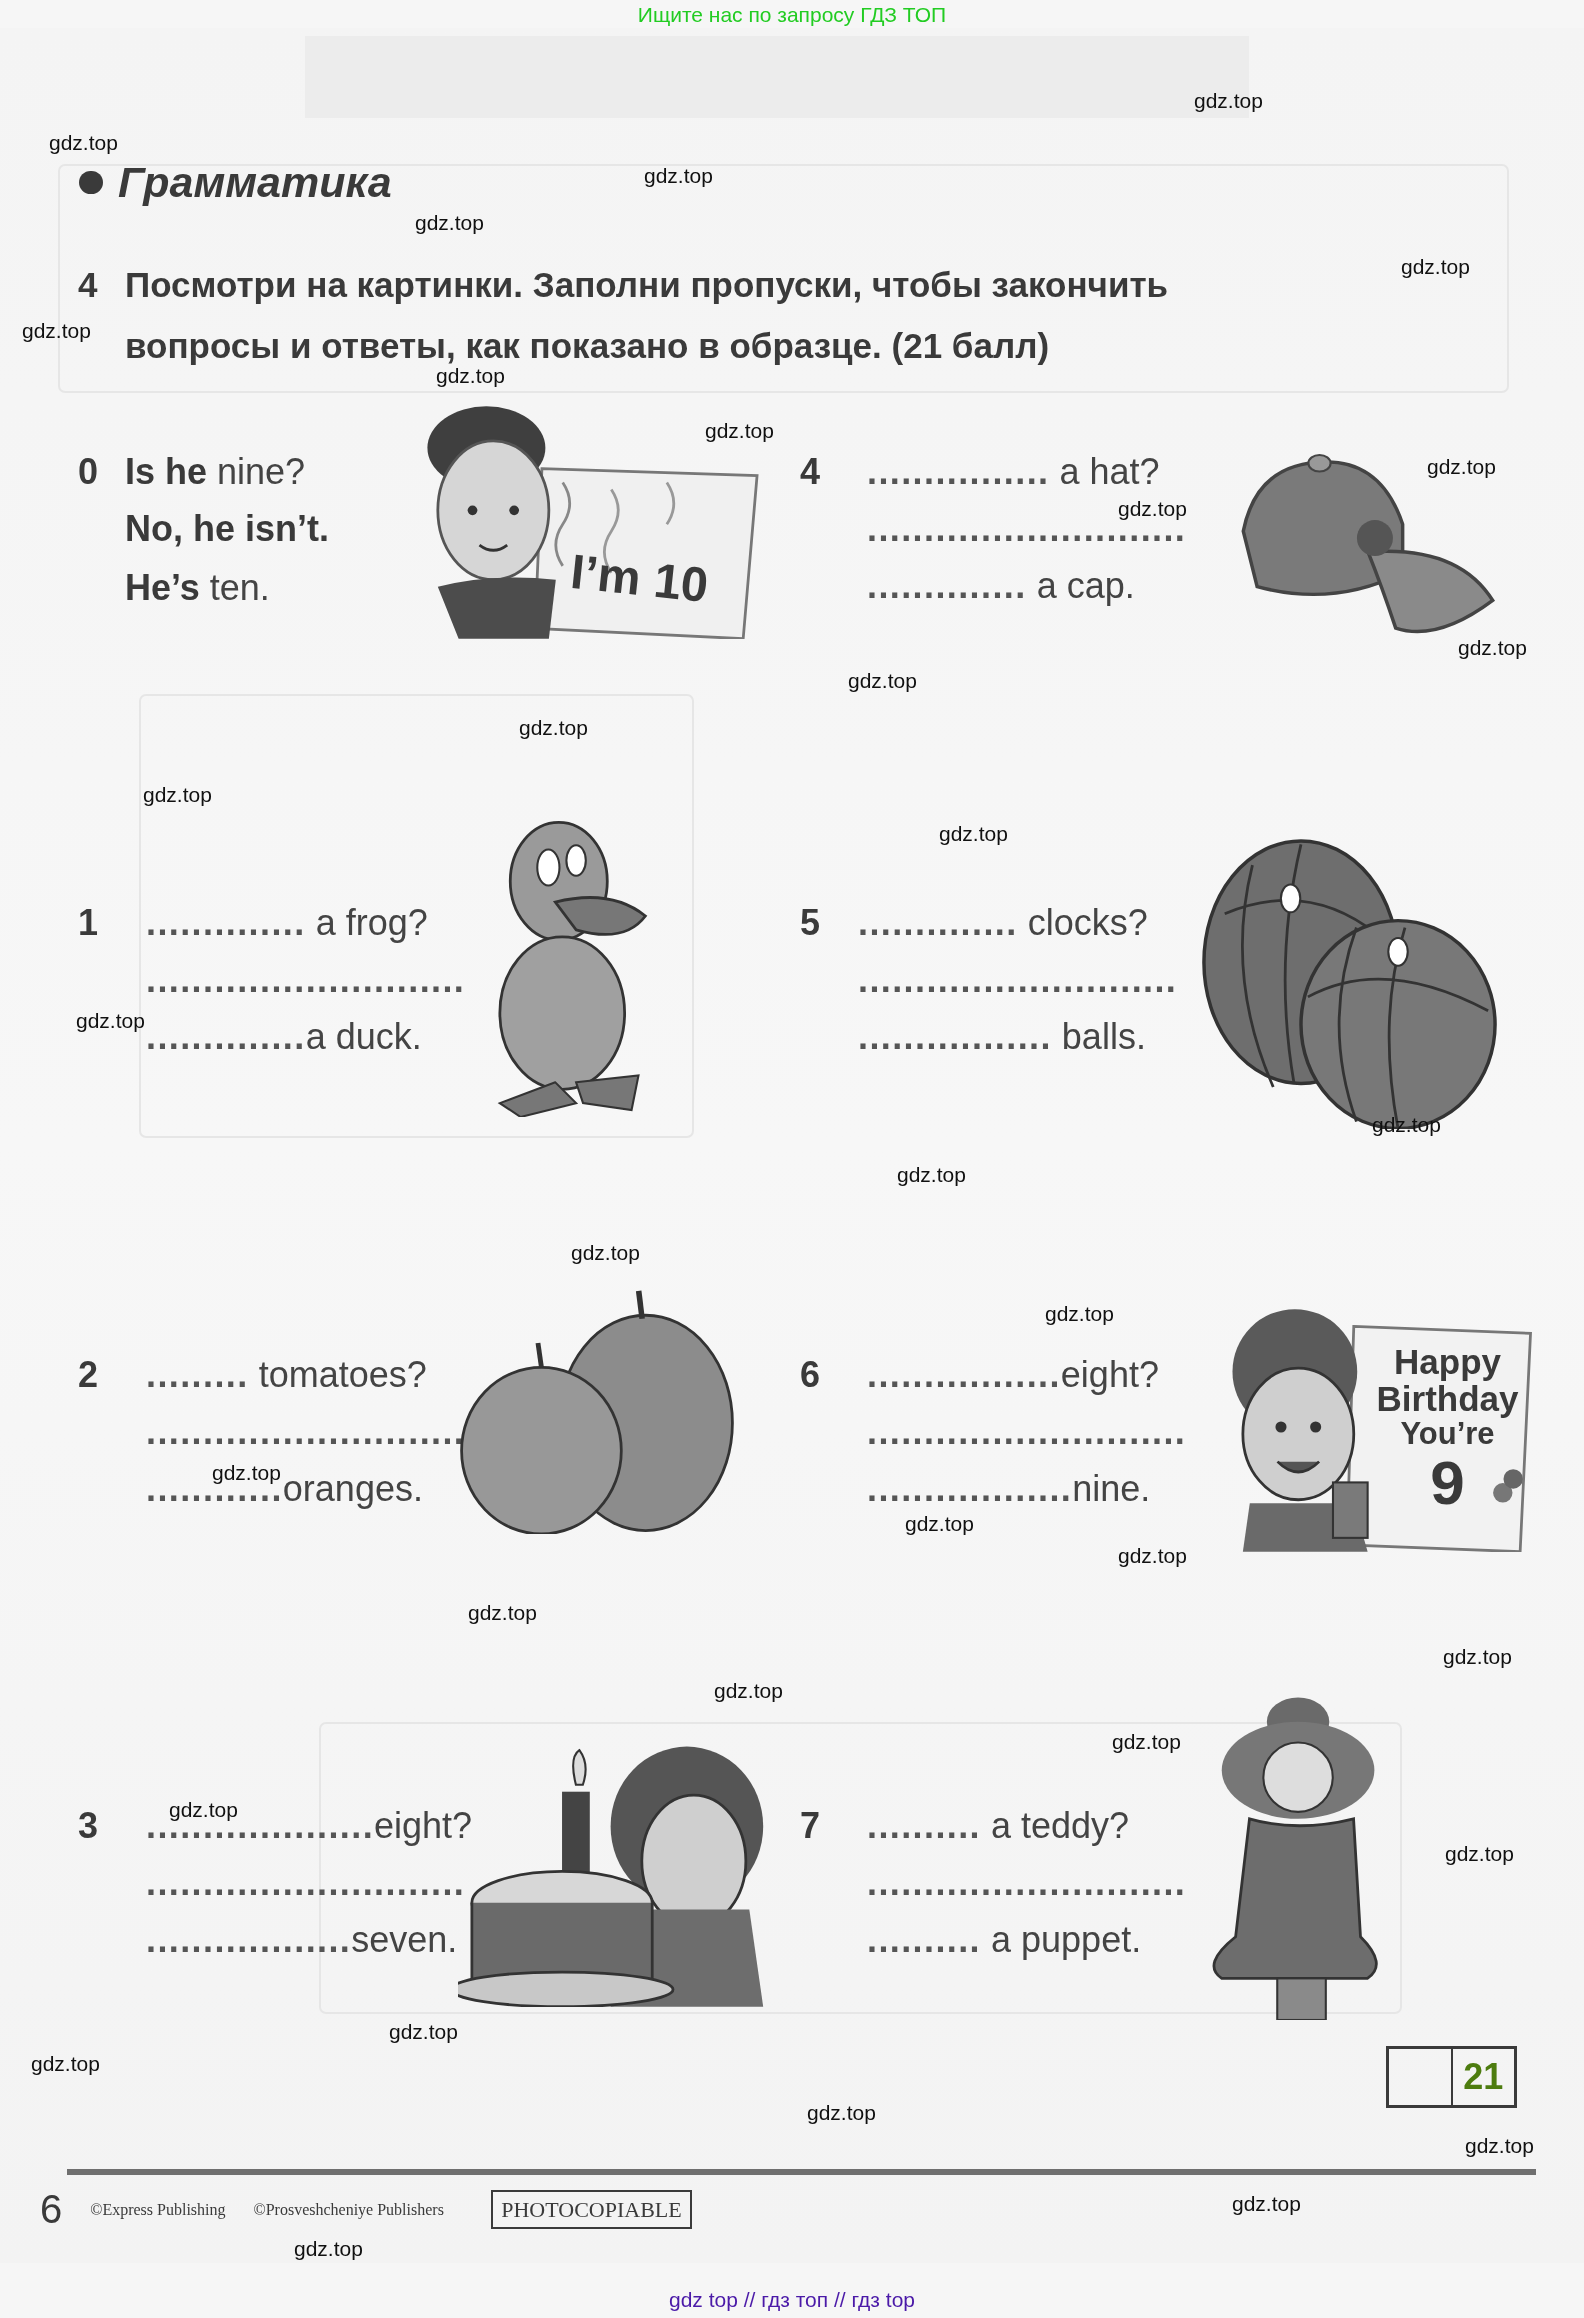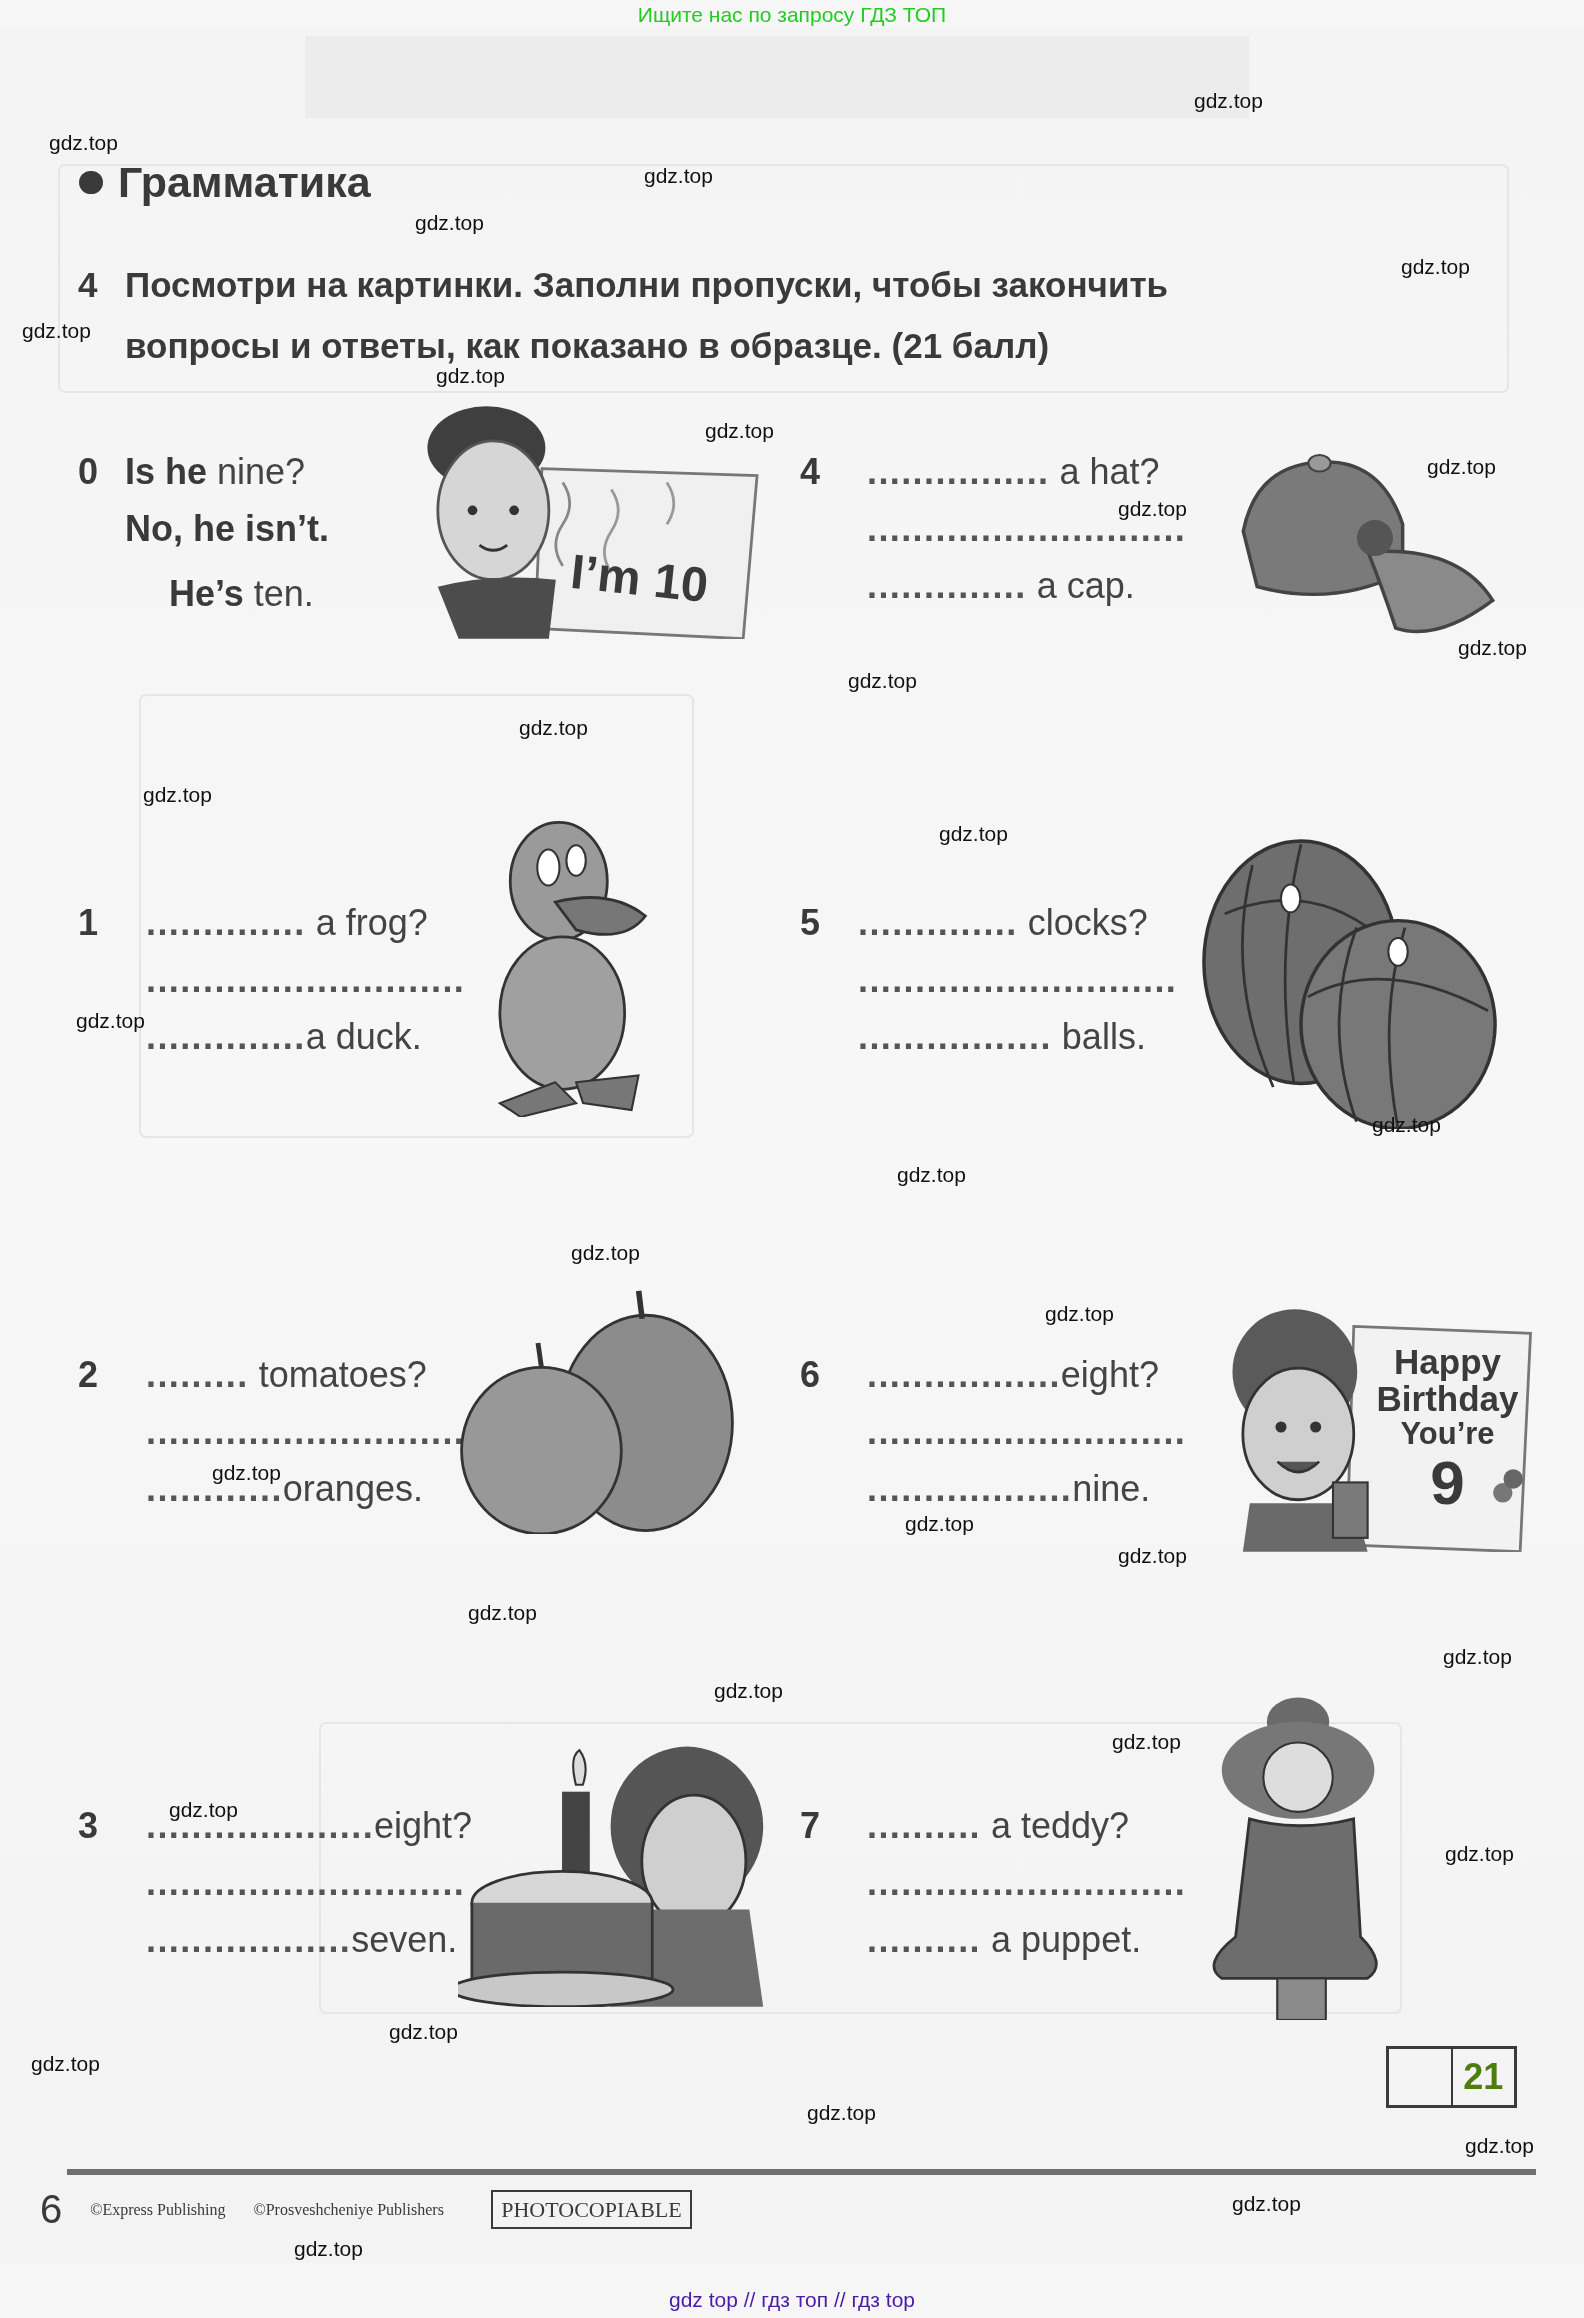--- a/index.html
+++ b/index.html
@@ -16,7 +16,7 @@
     .title-bar { position: absolute; left: 460px; top: 36px; width: 659px; height: 79px; background: #8a8a86; display: flex; align-items: center; justify-content: center; }
     .title-bar span { color: #f4f4f4; font-weight: bold; font-size: 37px; letter-spacing: 0.7px; }
 
-    .section-head { position: absolute; left: 79px; top: 158px; display: flex; align-items: center; gap: 15.3px; }
+    .section-head { position: absolute; left: 79px; top: 158px; display: flex; align-items: center; gap: 15.3px; font-style: italic; }
     .bullet { width: 23.6px; height: 23.6px; border-radius: 50%; background: #3a3a3a; }
     .section-head span.txt { font-size: 43px; font-weight: bold; color: #3a3a3a; }
 

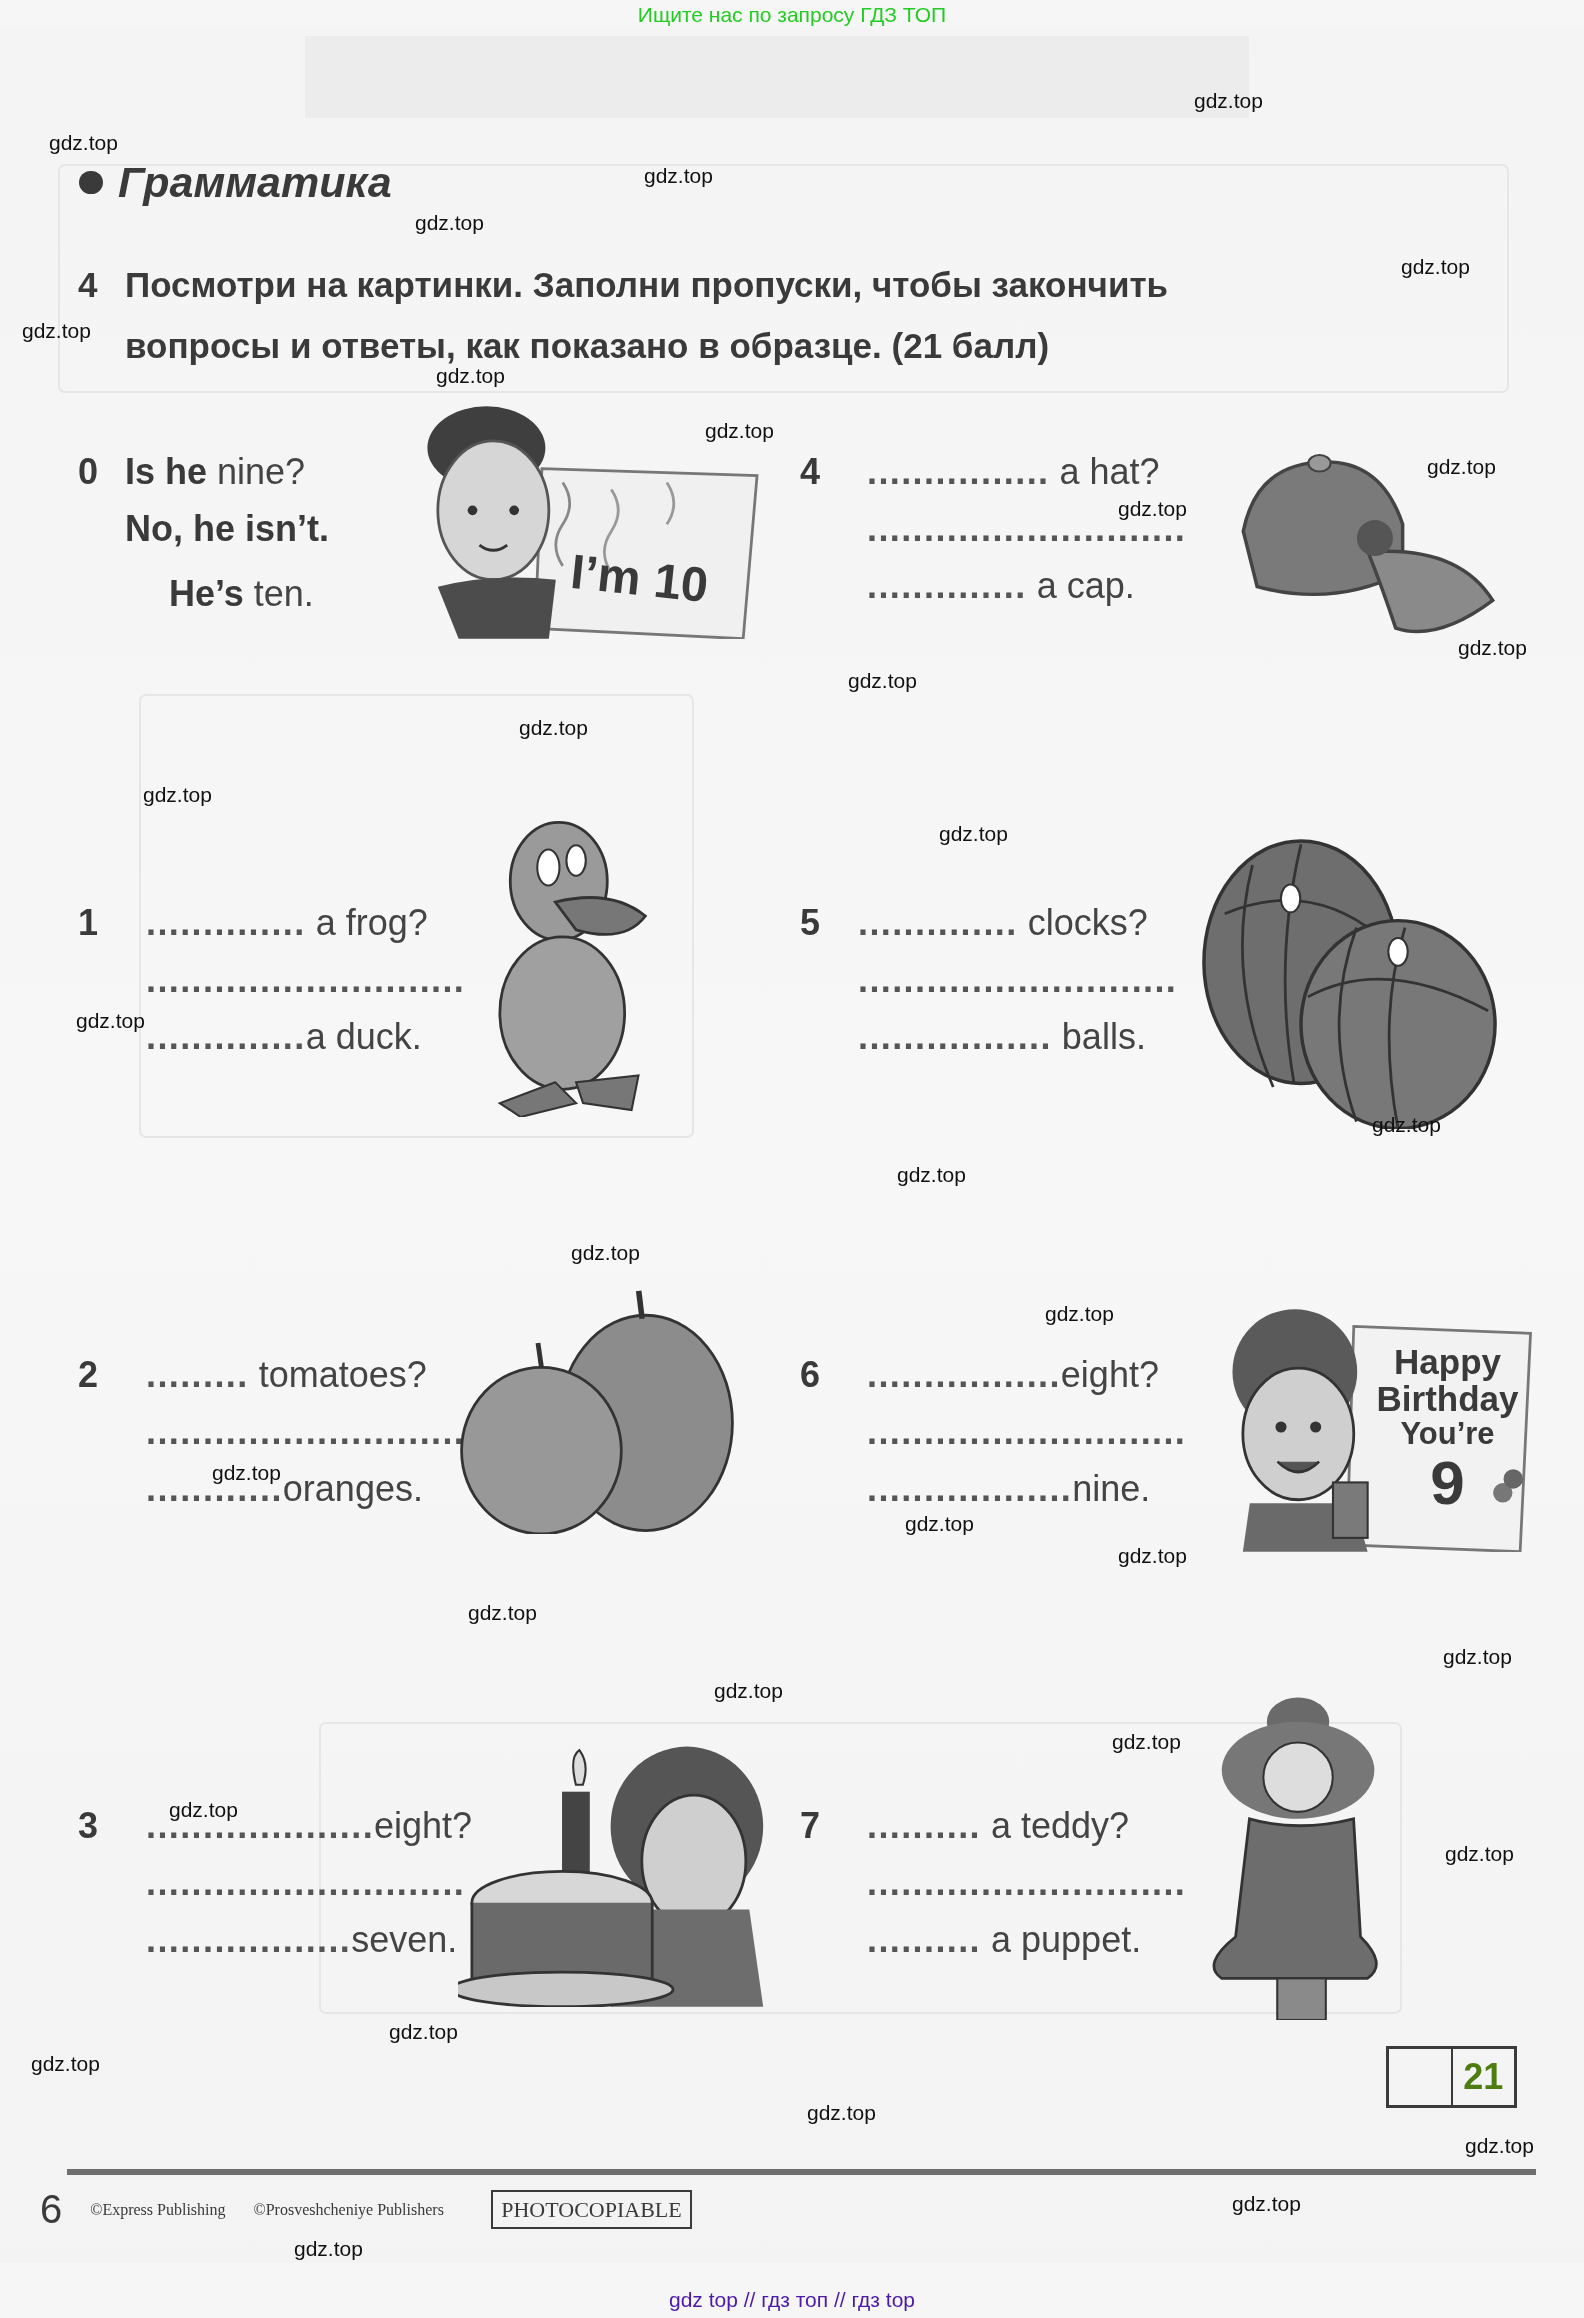--- a/index.html
+++ b/index.html
@@ -74,7 +74,7 @@
     <span class="num">0</span>
     <span class="ln" style="left:47px;top:0;"><span class="bold">Is he</span><span> nine?</span></span>
     <span class="ln bold" style="left:47px;top:57px;">No, he isn’t.</span>
-    <span class="ln" style="left:47px;top:122px;margin-left:44px;"><span class="bold">He’s</span><span> ten.</span></span>
+    <span class="ln" style="left:47px;top:116px;"><span class="bold">He’s</span><span> ten.</span></span>
   </div>
   <svg class="pic" style="left:417px;top:406px;" width="347" height="233" viewBox="0 0 500 335">
     <polygon points="180,90 490,100 470,335 170,320" fill="#f0f0f0" stroke="#777" stroke-width="4"></polygon>

